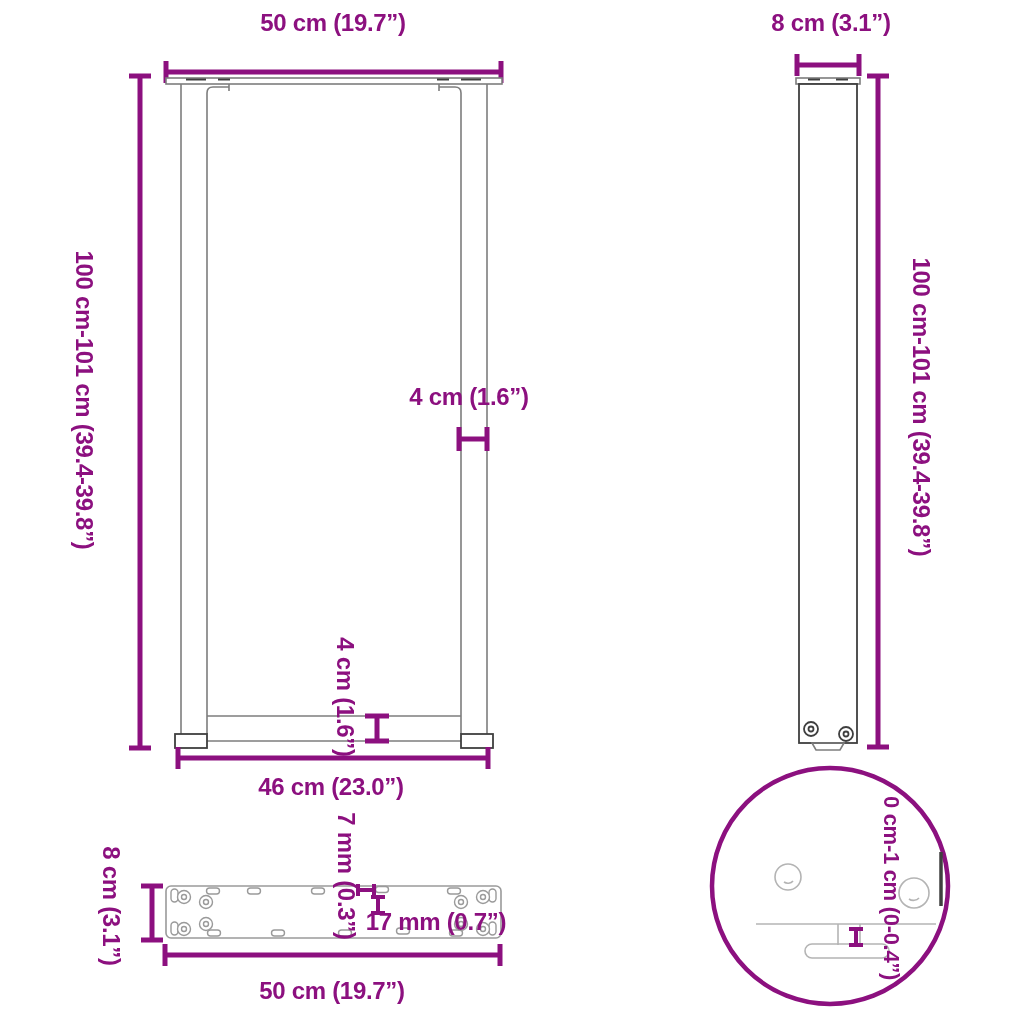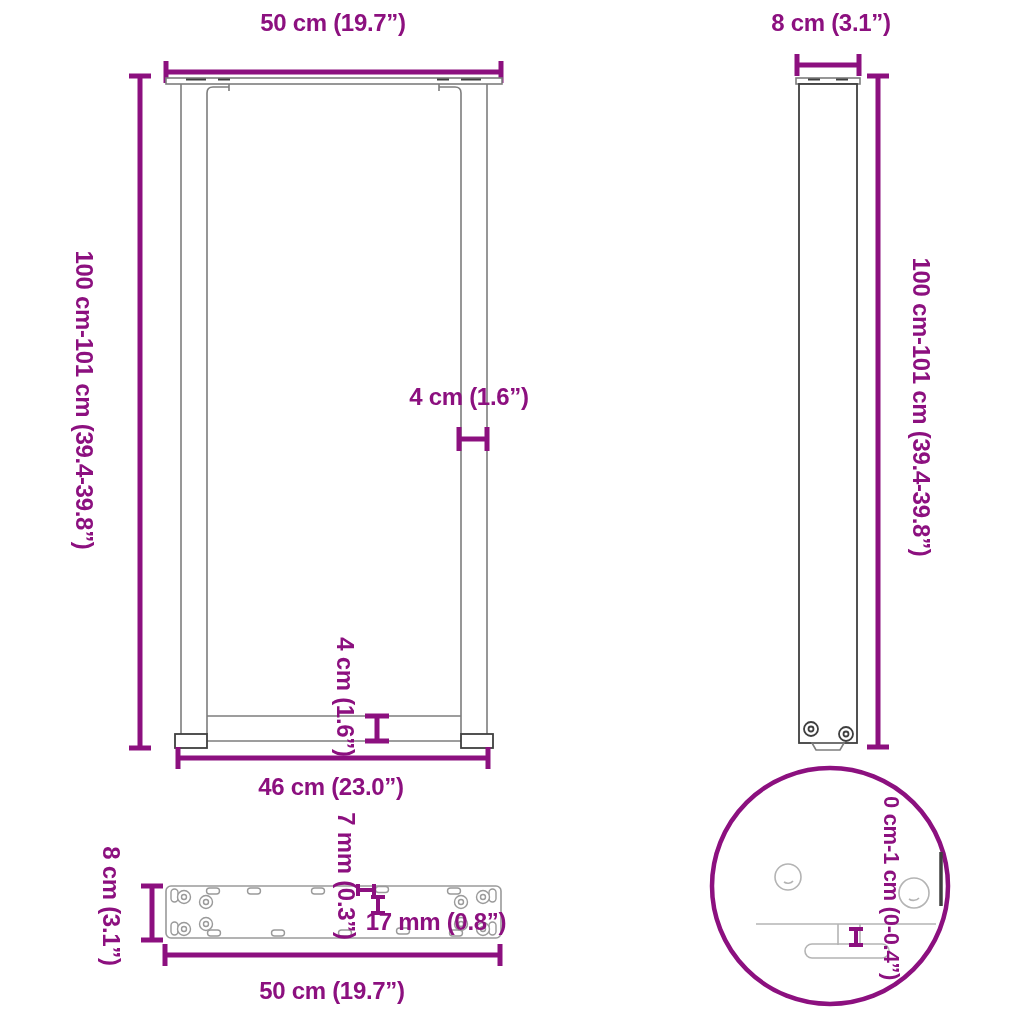--- a/index.html
+++ b/index.html
@@ -212,7 +212,7 @@
   <div class="lbl vert" style="left:921px;top:407px;">100 cm-101 cm (39.4-39.8”)</div>
   <div class="lbl vert" style="left:111px;top:906px;">8 cm (3.1”)</div>
   <div class="lbl vert" style="left:346px;top:876px;">7 mm (0.3”)</div>
-  <div class="lbl" style="left:436px;top:922px;">17 mm (0.8”)</div>
+  <div class="lbl" style="left:436px;top:922px;">17 mm (0.7”)</div>
   <div class="lbl" style="left:332px;top:991px;">50 cm (19.7”)</div>
   <div class="lbl vert sm" style="left:891px;top:888px;">0 cm-1 cm (0-0.4”)</div>
 

